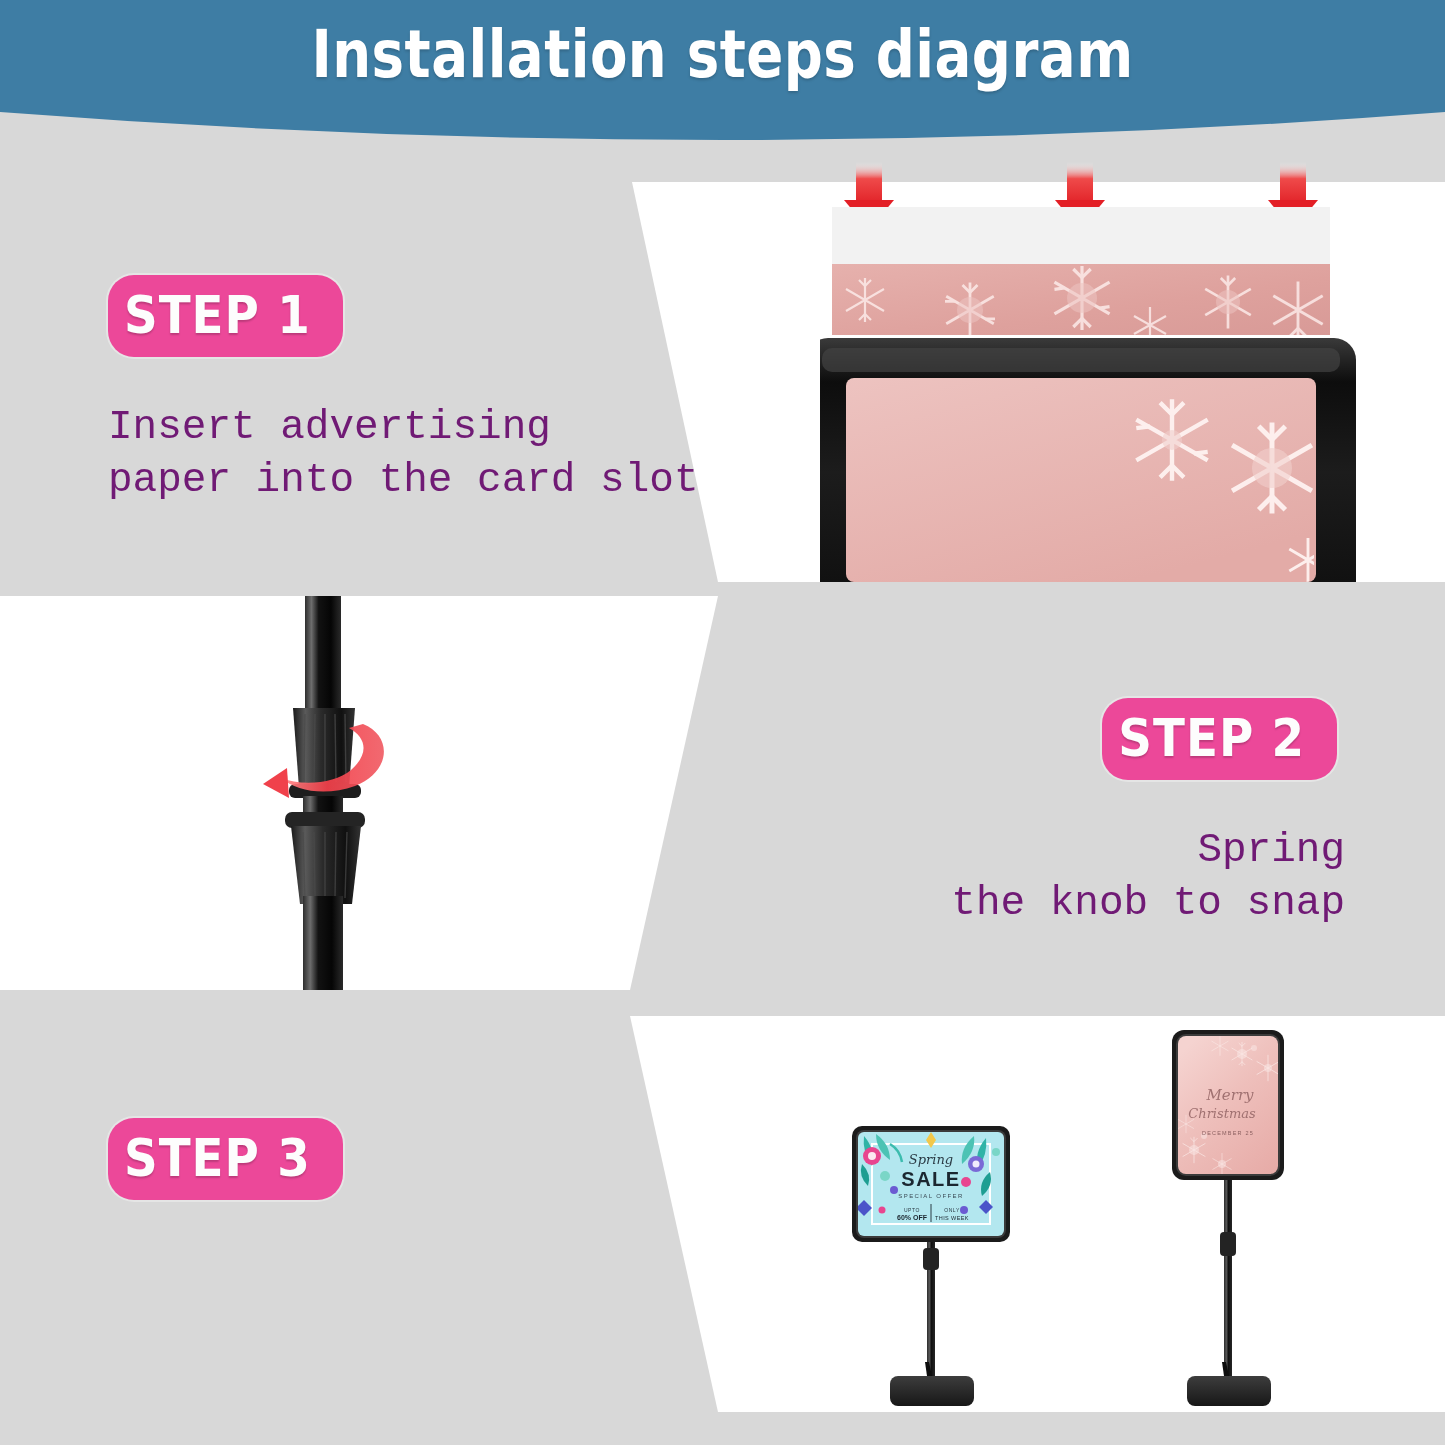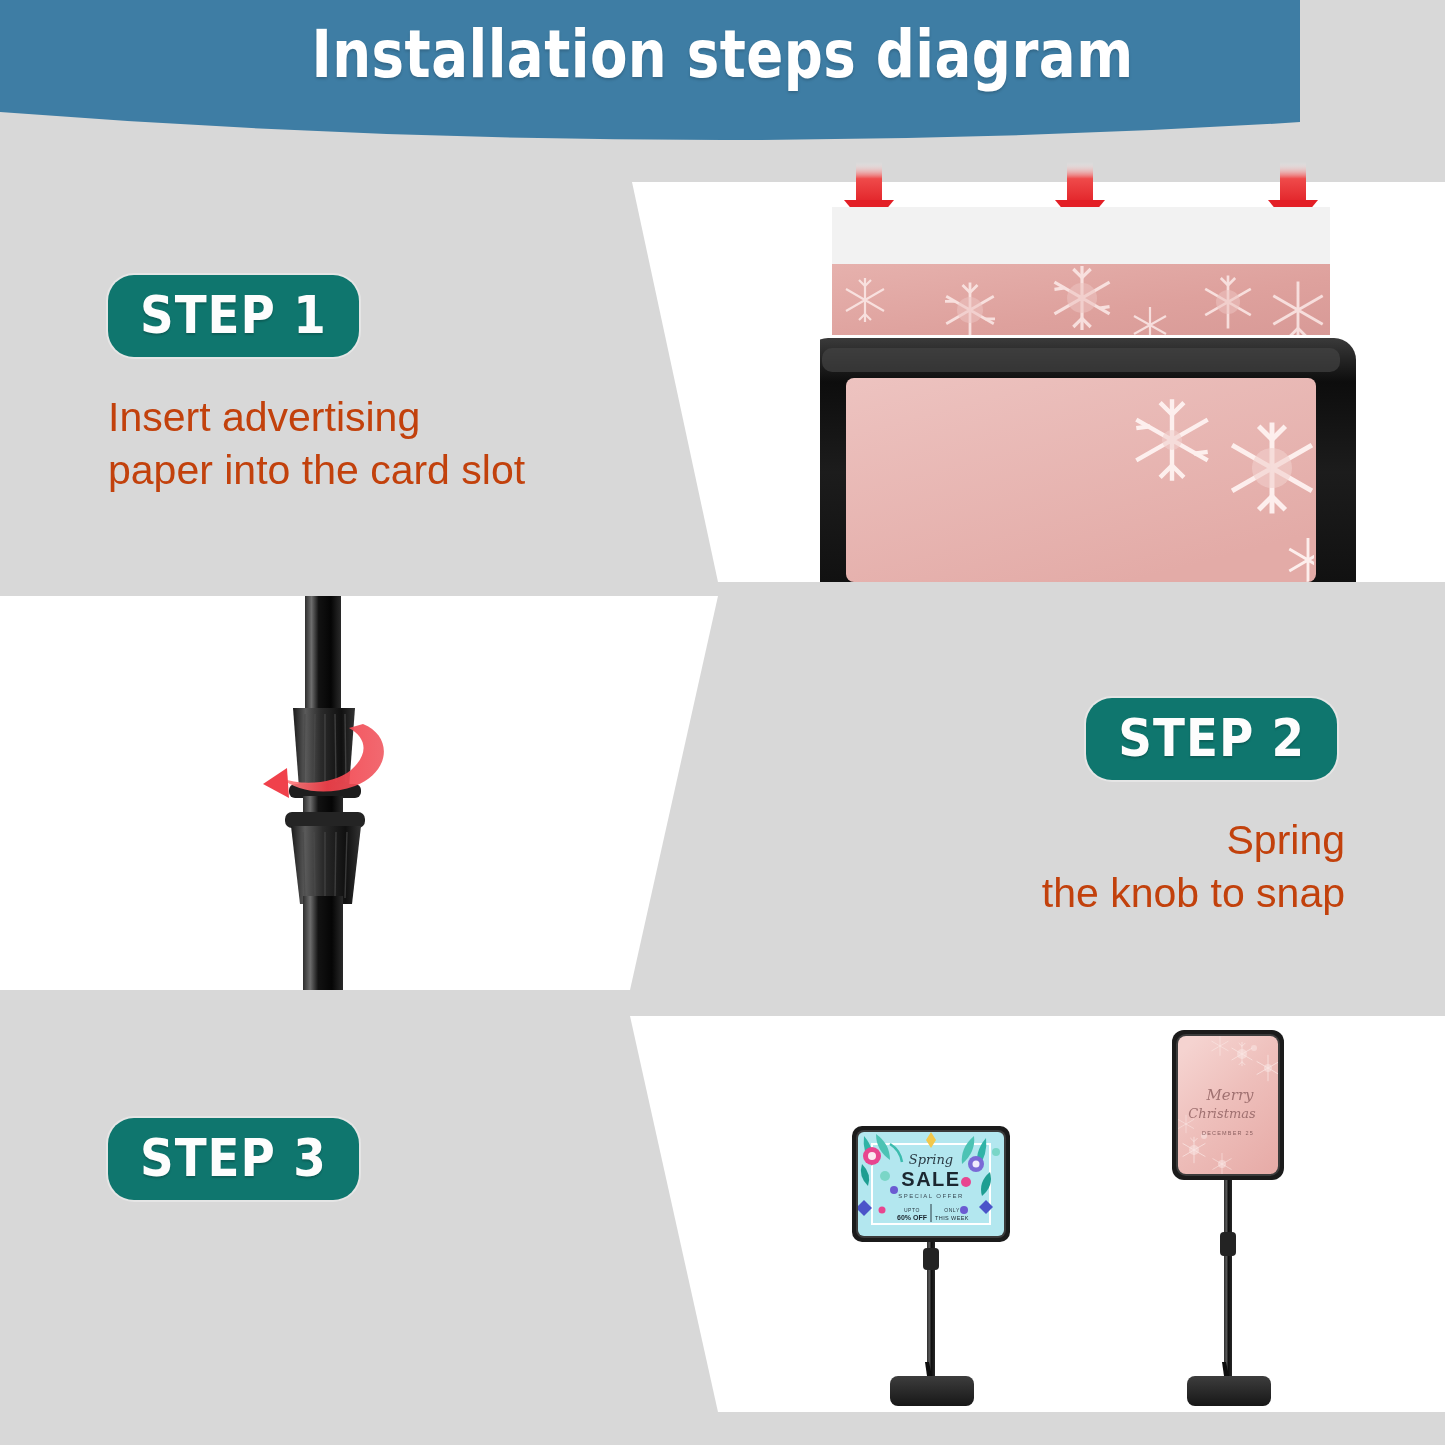--- a/index.html
+++ b/index.html
@@ -14,7 +14,7 @@
 
   
   .header{
-    position:absolute;left:0;top:0;width:1300px;height:152px;
+    position:absolute;left:0;top:0;width:1445px;height:152px;
     overflow:hidden;
   }
   .header-bg{position:absolute;inset:0;}

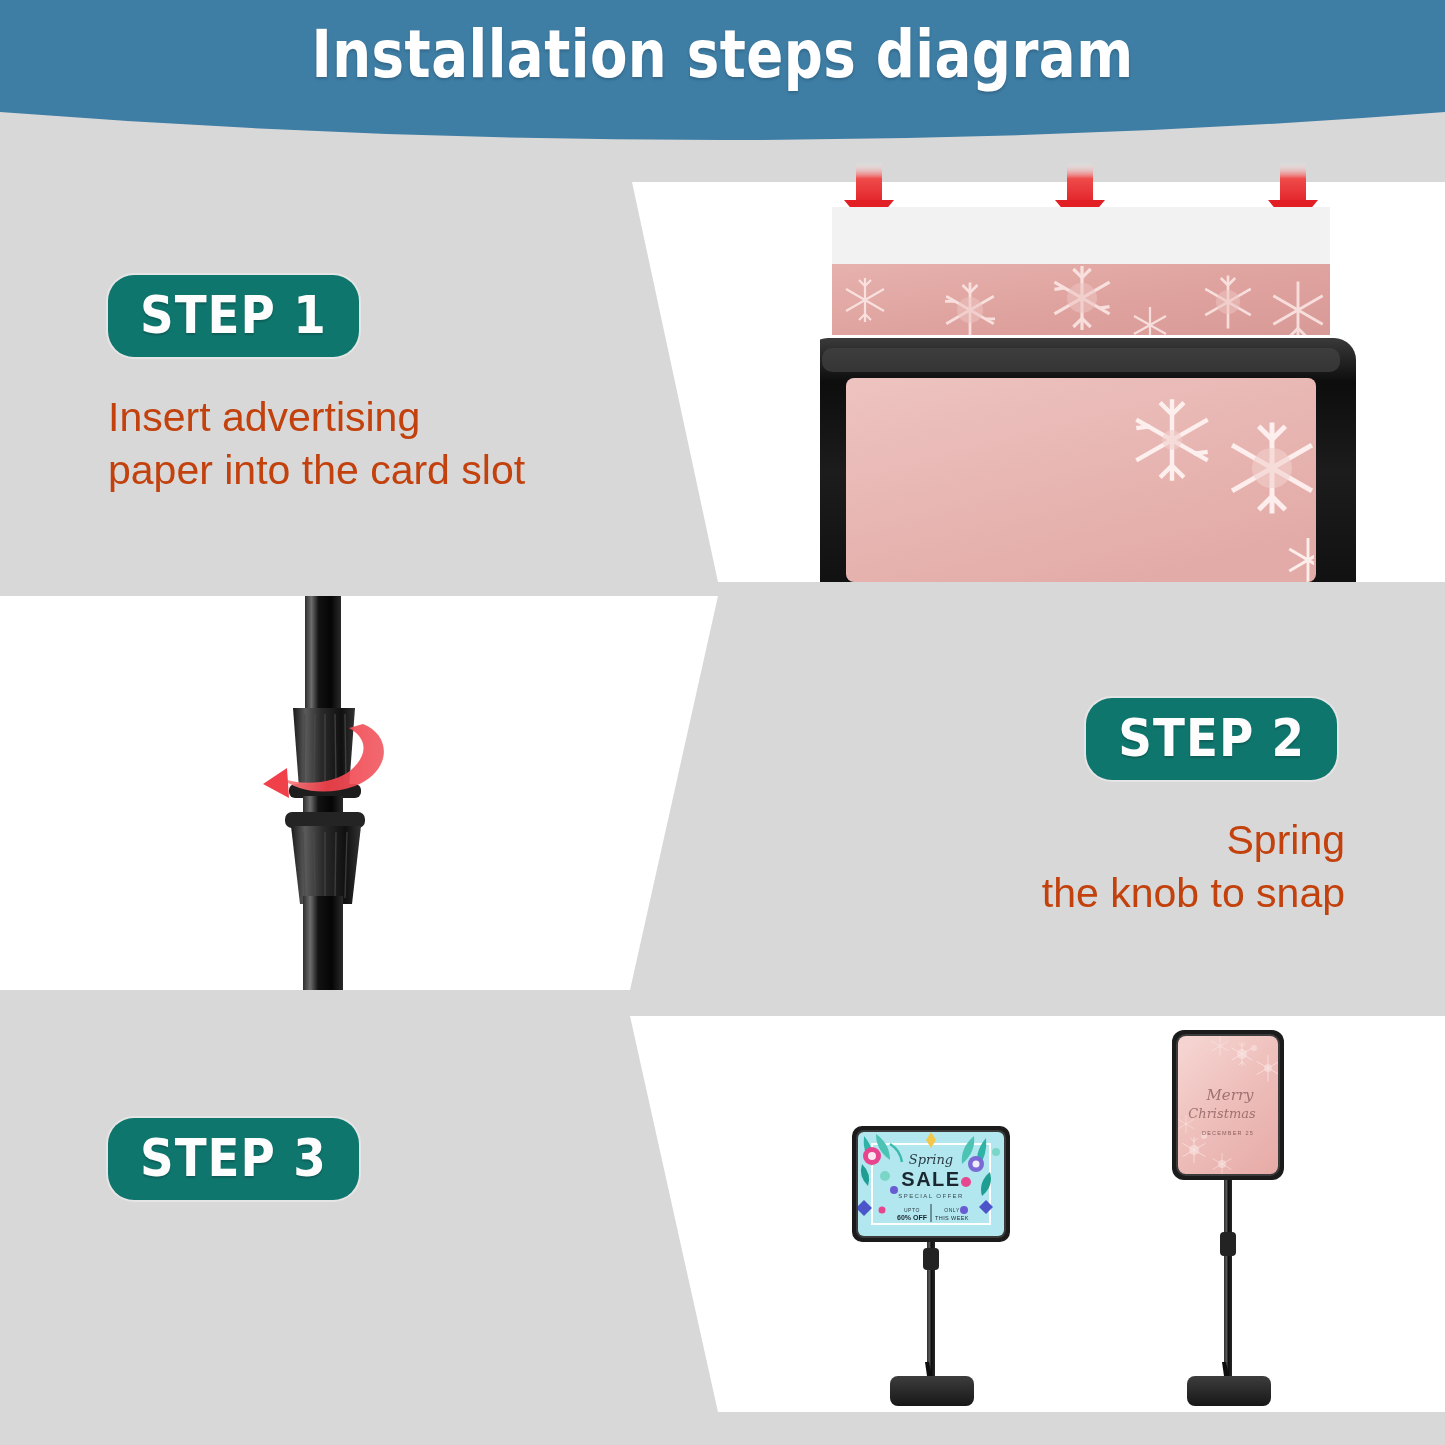--- a/index.html
+++ b/index.html
@@ -46,9 +46,9 @@
   .step-block{position:absolute;}
   .step-badge{
     display:inline-block;
-    background:#0f766e;
+    background:#ec4899;
     border-radius:26px;
-    padding:14px 32px 16px 32px;
+    padding:14px 32px 16px 16px;
     color:#fdfdfd;
     font-size:52px;
     font-weight:700;

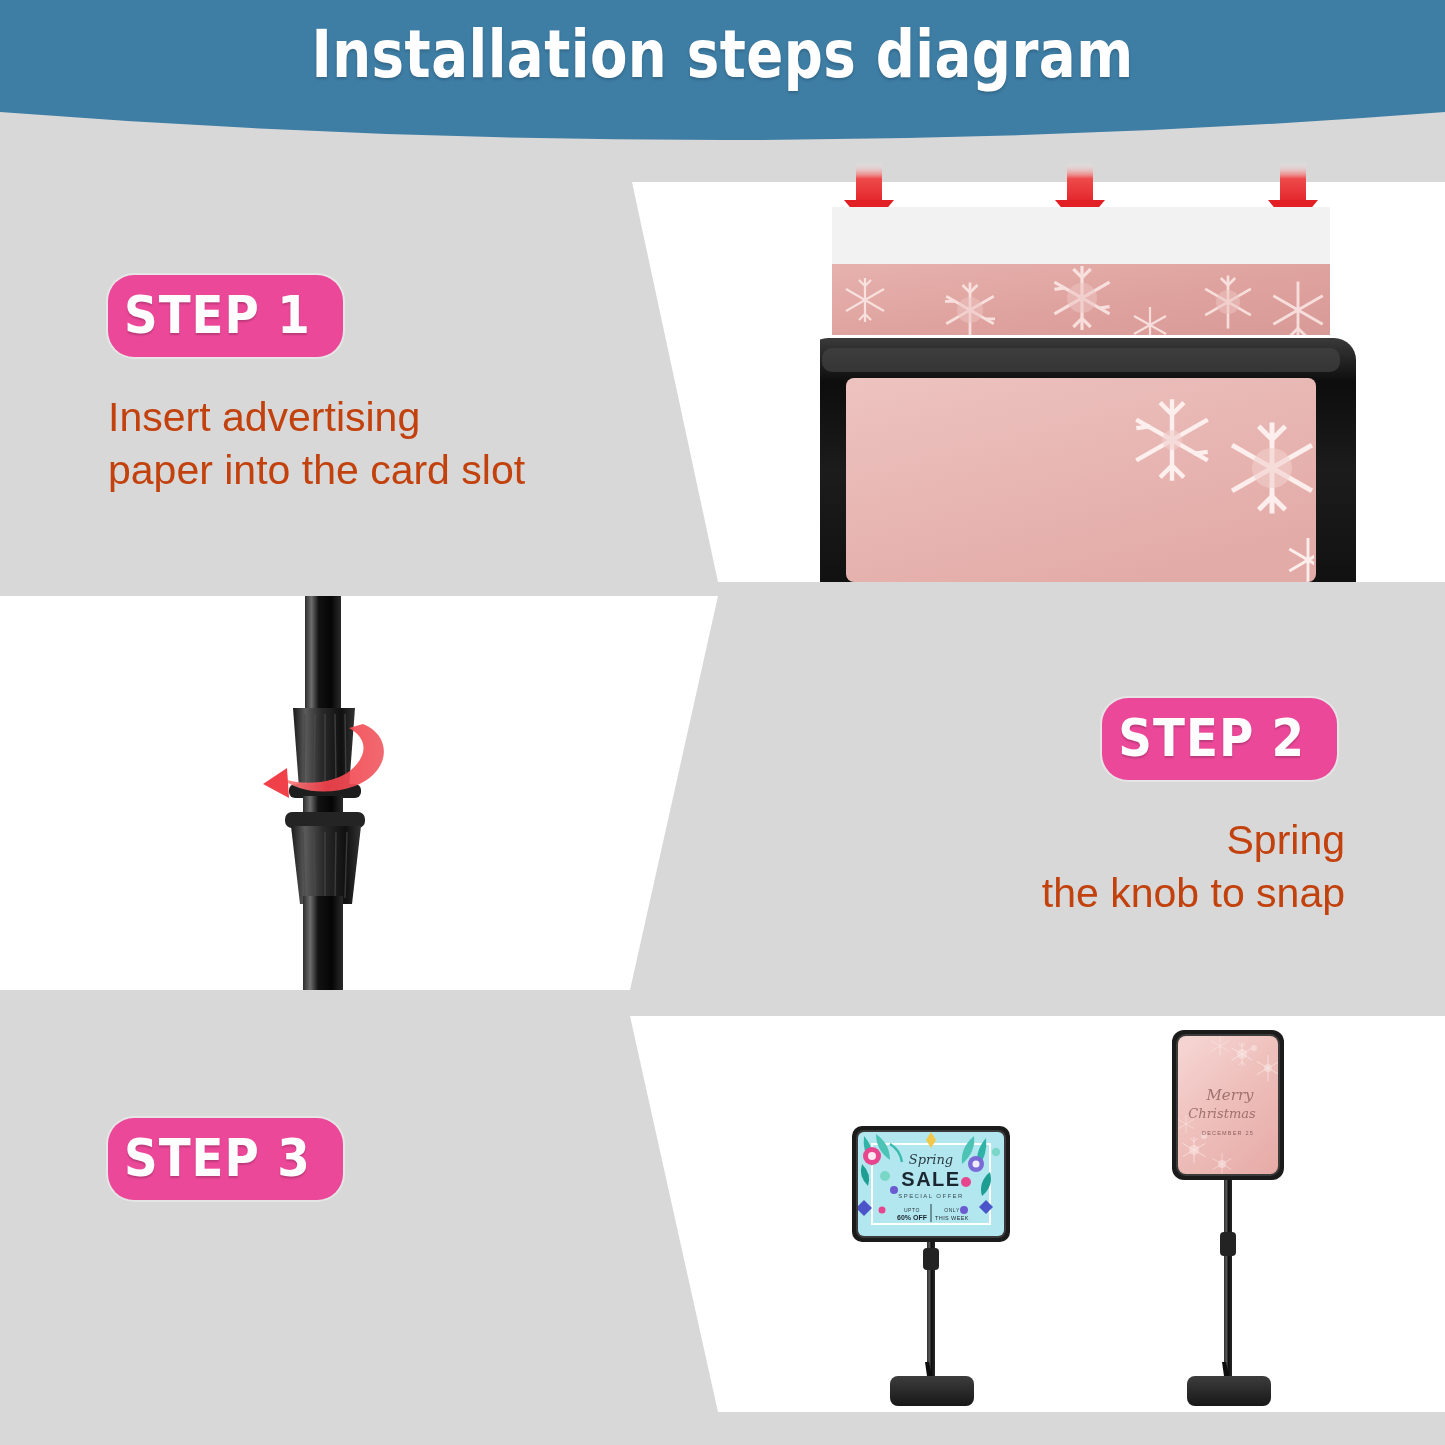--- a/index.html
+++ b/index.html
@@ -59,11 +59,11 @@
     box-shadow:0 0 0 2px rgba(255,255,255,.35);
   }
   .step-text{
-    margin-top:34px;
+    margin-top:44px;
     font-size:41px;
     line-height:1.30;
-    color:#c2410c;
-    font-family:Liberation Sans, sans-serif;
+    color:#701a75;
+    font-family:Liberation Mono, monospace;
     white-space:pre-line;
   }
   #step1-block{left:108px;top:275px;text-align:left;}

